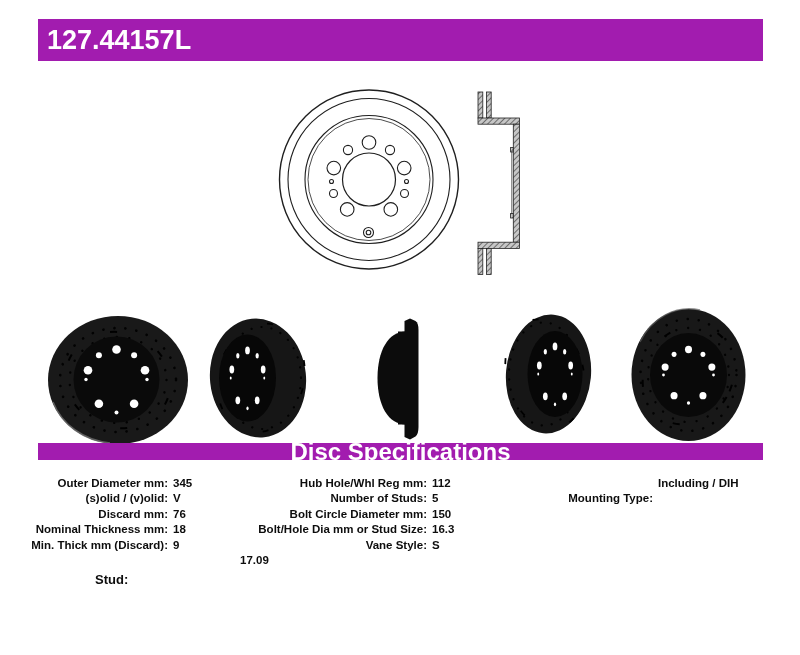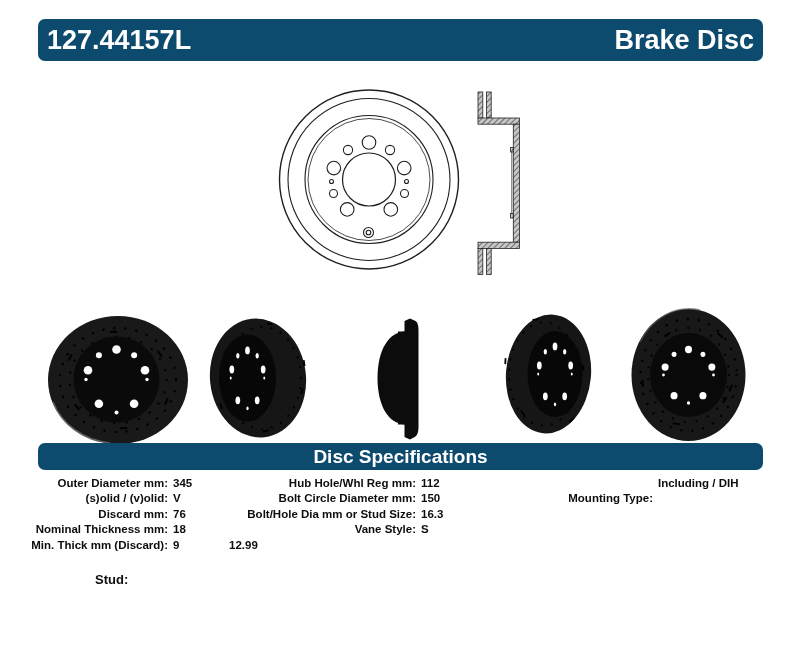--- a/index.html
+++ b/index.html
@@ -8,8 +8,8 @@
     font-family:"Liberation Sans",sans-serif;color:#111;
   }
   .bar{
-    position:absolute;background:#0c4a6e;color:#fff;box-sizing:border-box;
-    display:flex;align-items:center;font-weight:bold;border-radius:7px;
+    position:absolute;background:#a21caf;color:#fff;box-sizing:border-box;
+    display:flex;align-items:center;font-weight:bold;
   }
   .header-bar{left:38px;top:19px;width:725px;height:42px;justify-content:space-between;padding:0 9px;font-size:27px;}
   .header-bar span{white-space:nowrap;line-height:1;}

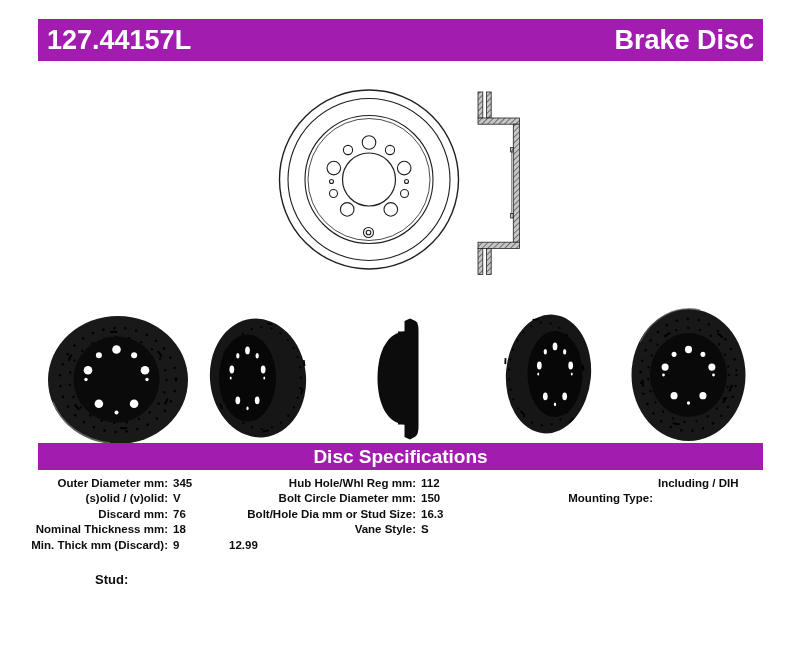--- a/index.html
+++ b/index.html
@@ -34,7 +34,6 @@
 
   <div class="bar header-bar">
     <span>127.44157L</span>
-    <span>Brake Disc</span>
   </div>
 
   <svg class="drawing-svg" width="300" height="200" viewBox="260 80 300 200" xmlns="http://www.w3.org/2000/svg">

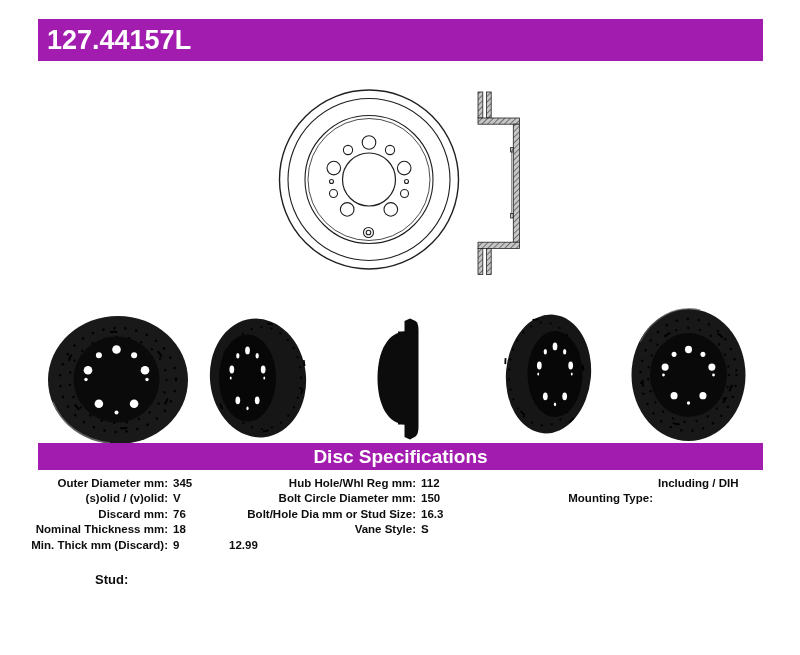--- a/index.html
+++ b/index.html
@@ -13,7 +13,7 @@
   }
   .header-bar{left:38px;top:19px;width:725px;height:42px;justify-content:space-between;padding:0 9px;font-size:27px;}
   .header-bar span{white-space:nowrap;line-height:1;}
-  .spec-bar{left:38px;top:443px;width:725px;height:27px;justify-content:center;font-size:19px;}
+  .spec-bar{left:38px;top:443px;width:725px;height:17px;justify-content:center;font-size:24px;}
   .drawing-svg{position:absolute;left:260px;top:80px;}
   .photos-svg{position:absolute;left:30px;top:300px;}
   .spec-col{position:absolute;top:476px;font-size:11.5px;font-weight:bold;color:#0d0d0d;}

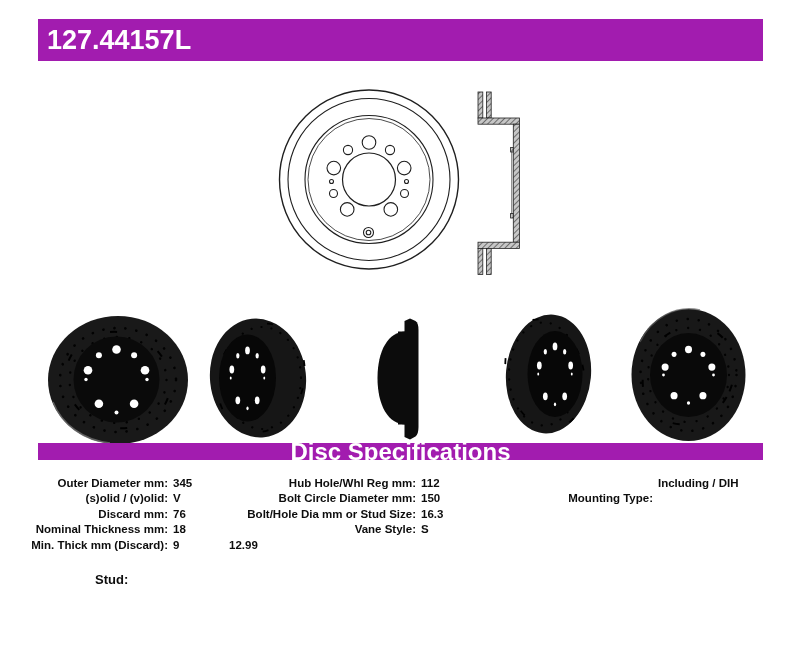--- a/index.html
+++ b/index.html
@@ -20,7 +20,7 @@
   .spec-row{display:flex;height:15.4px;line-height:15.4px;white-space:nowrap;}
   .spec-label{text-align:right;flex:0 0 auto;}
   .col-left{left:20px;}  .col-left  .spec-label{width:148px;}
-  .col-mid{left:224px;}  .col-mid   .spec-label{width:192px;}
+  .col-mid{left:235px;}  .col-mid   .spec-label{width:192px;}
   .col-right{left:520px;}.col-right .spec-label{width:133px;margin-top:15px;}
   .spec-value{padding-left:5px;}
   .note{position:absolute;left:95px;top:572px;font-size:13px;font-weight:bold;color:#0d0d0d;}

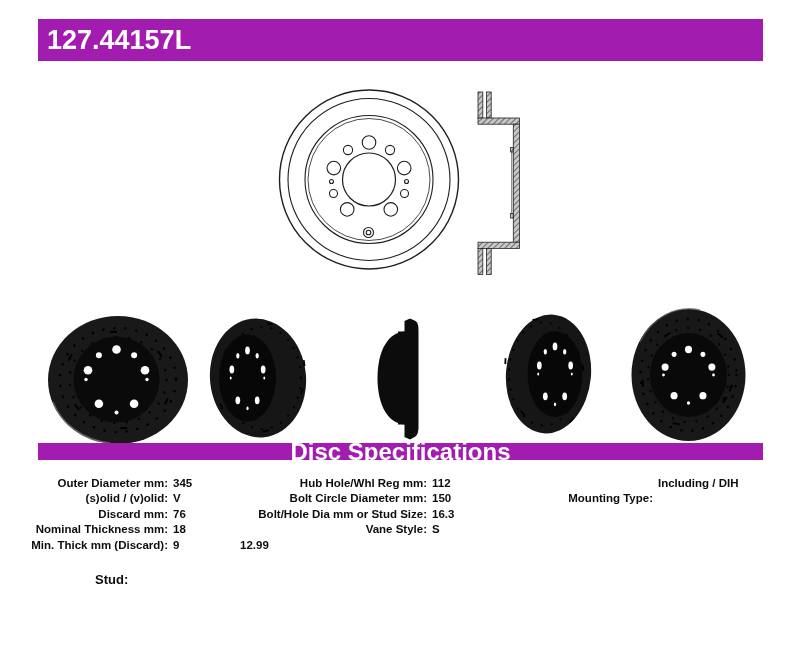--- a/index.html
+++ b/index.html
@@ -174,6 +174,10 @@
       <span class="spec-value">112</span>
     </div>
     <div class="spec-row">
+      <span class="spec-label">Number of Studs:</span>
+      <span class="spec-value">5</span>
+    </div>
+    <div class="spec-row">
       <span class="spec-label">Bolt Circle Diameter mm:</span>
       <span class="spec-value">150</span>
     </div>

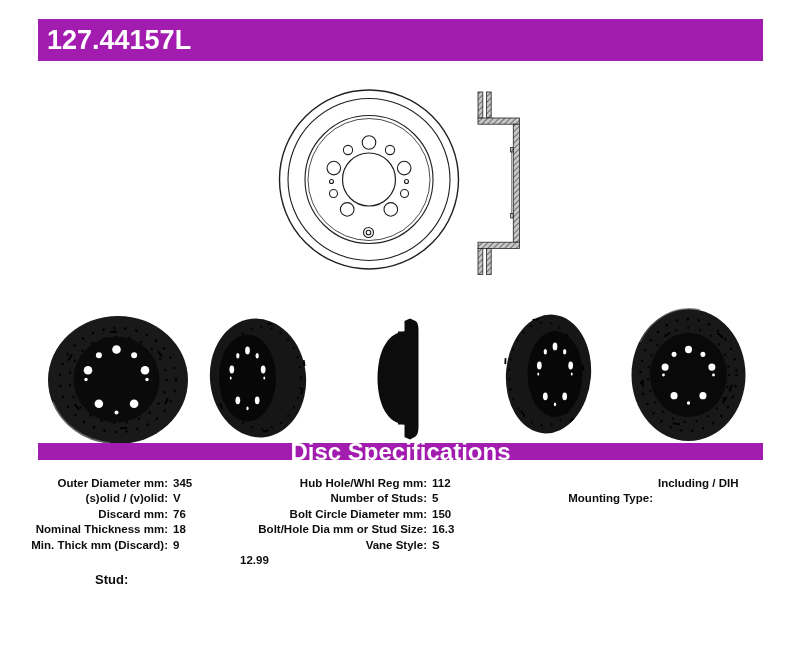--- a/index.html
+++ b/index.html
@@ -190,7 +190,7 @@
       <span class="spec-value">S</span>
     </div>
     <div class="spec-row">
-      <span class="spec-value">12.99</span>
+      <span class="spec-value">17.09</span>
     </div>
   </div>
 

